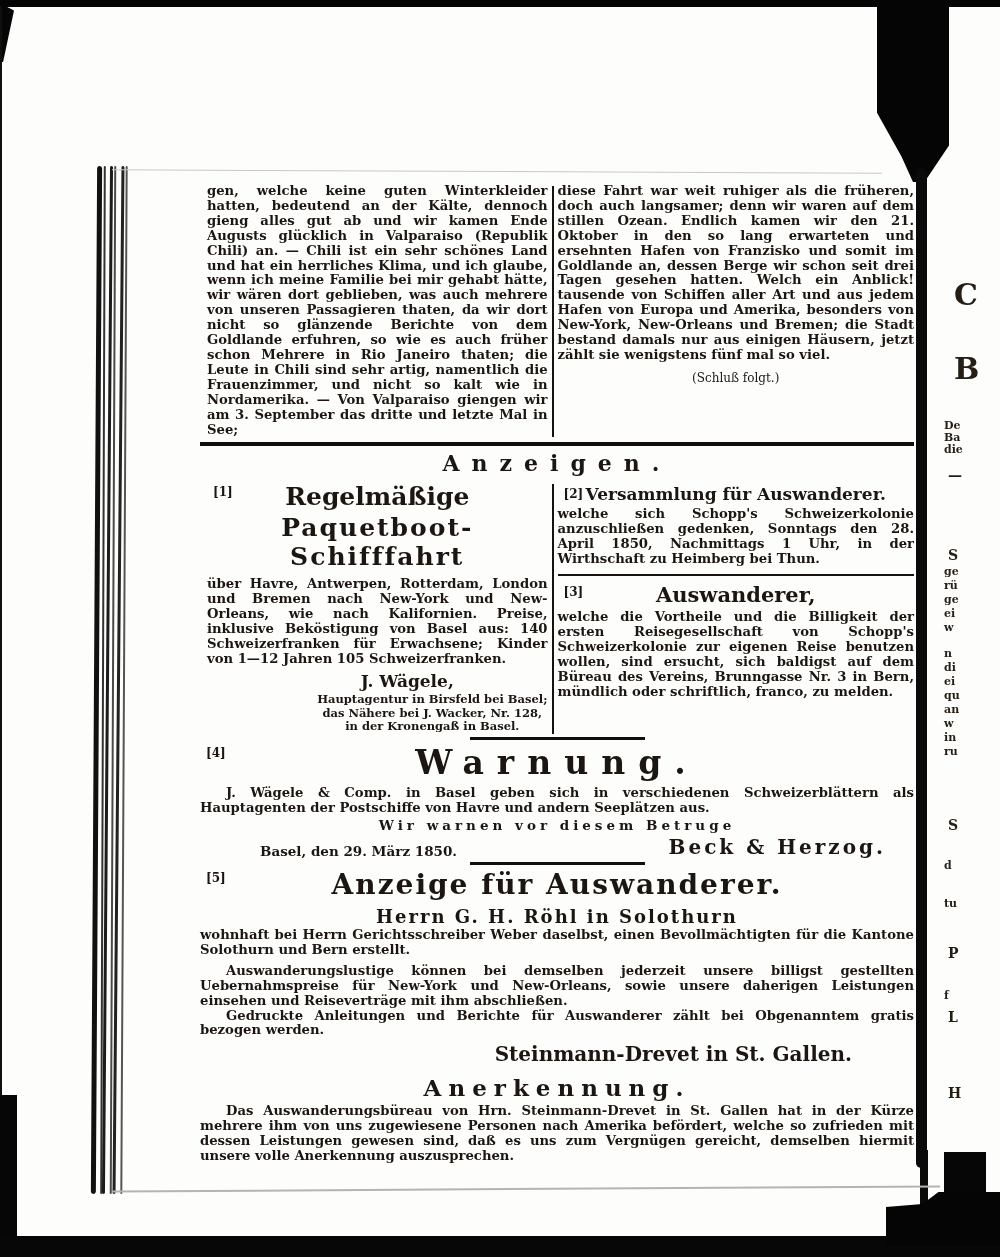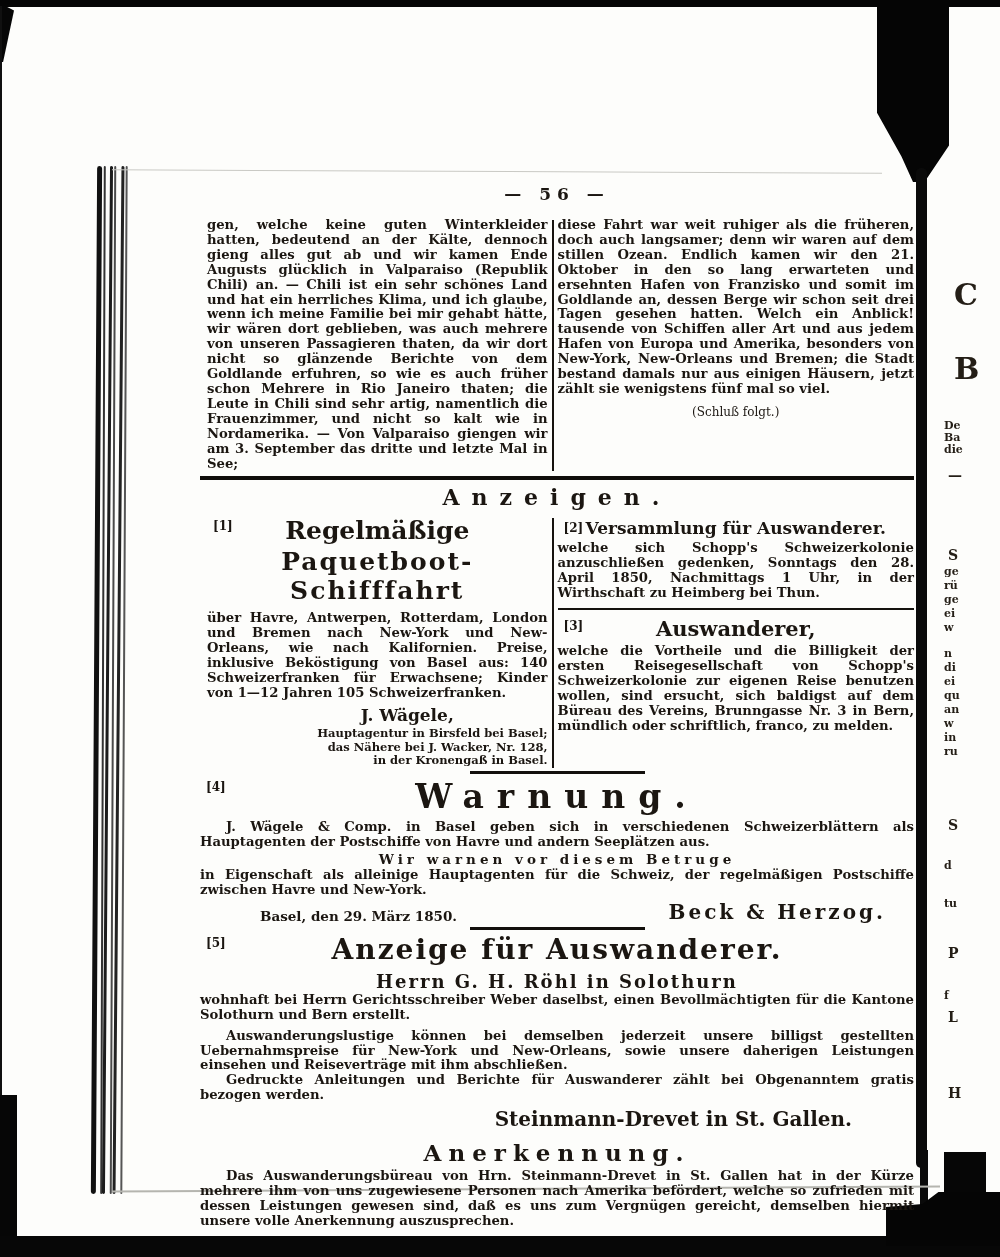--- a/index.html
+++ b/index.html
@@ -130,7 +130,6 @@
 
   <div class="content">
 
-    <div class="pageno">— 56 —</div>
 
     <div class="cols">
       <div class="col-l">

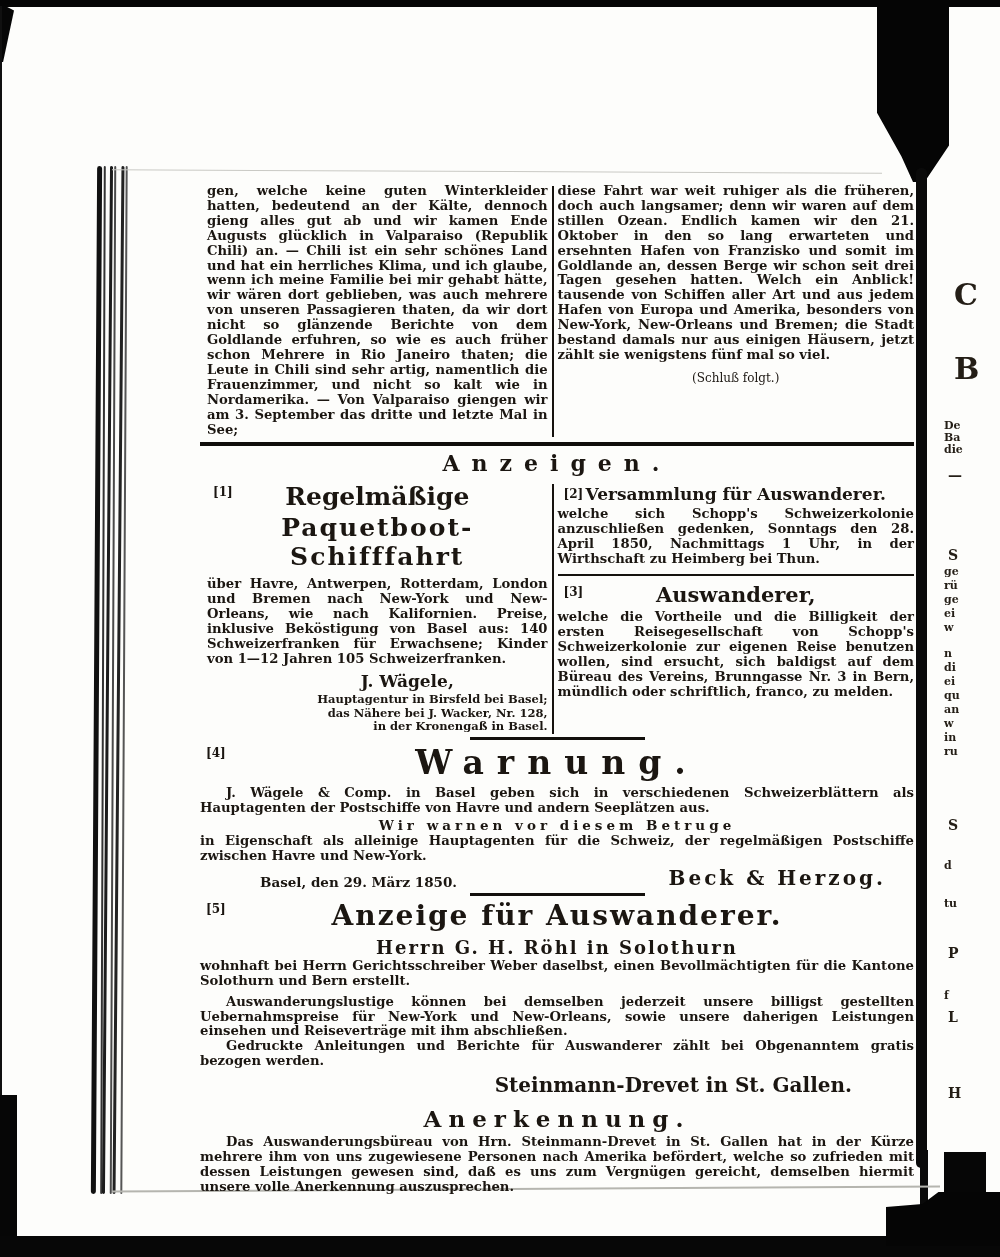--- a/index.html
+++ b/index.html
@@ -53,7 +53,7 @@
   .ad1-t1{text-align:center;font-size:25px;font-weight:bold;margin:0;}
   .ad1-t2{text-align:center;font-size:25px;font-weight:bold;letter-spacing:2px;margin:2px 0 6px 0;}
   .ad1-sig{text-align:center;font-size:17px;font-weight:bold;margin:4px 0 2px 60px;}
-  .sig-small{font-size:11.5px;font-weight:bold;line-height:1.2;text-align:right;margin-left:110px;}
+  .sig-small{font-size:11.5px;font-weight:bold;line-height:1.2;text-align:center;margin-left:110px;}
   .ad-head{position:relative;text-align:center;font-weight:bold;margin:2px 0 3px 0;}
   .ad2-title{font-size:17px;}
   .ad3-title{font-size:21px;}

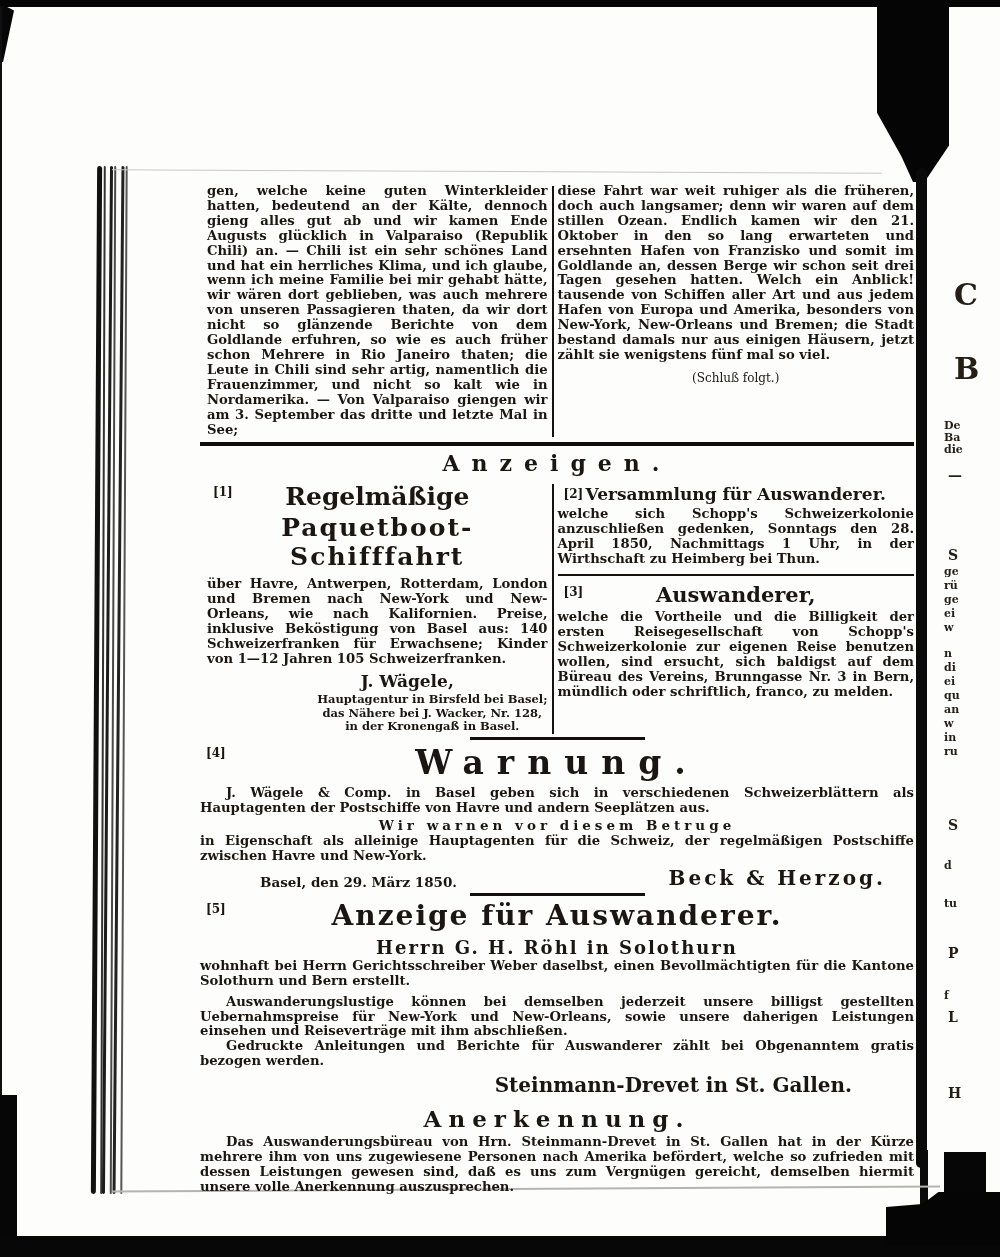--- a/index.html
+++ b/index.html
@@ -183,7 +183,6 @@
       <div class="big-title warnung-title">Warnung.</div>
       <p class="body-txt indent">J. Wägele &amp; Comp. in Basel geben sich in verschiedenen Schweizerblättern als Hauptagenten der Postschiffe von Havre und andern Seeplätzen aus.</p>
       <div class="center-spaced">Wir warnen vor diesem Betruge</div>
-      <p class="body-txt">in Eigenschaft als alleinige Hauptagenten für die Schweiz, der regelmäßigen Postschiffe zwischen Havre und New-York.</p>
       <div class="sig-row">
         <span class="date-line">Basel, den 29. März 1850.</span>
         <span class="beck">Beck &amp; Herzog.</span>

